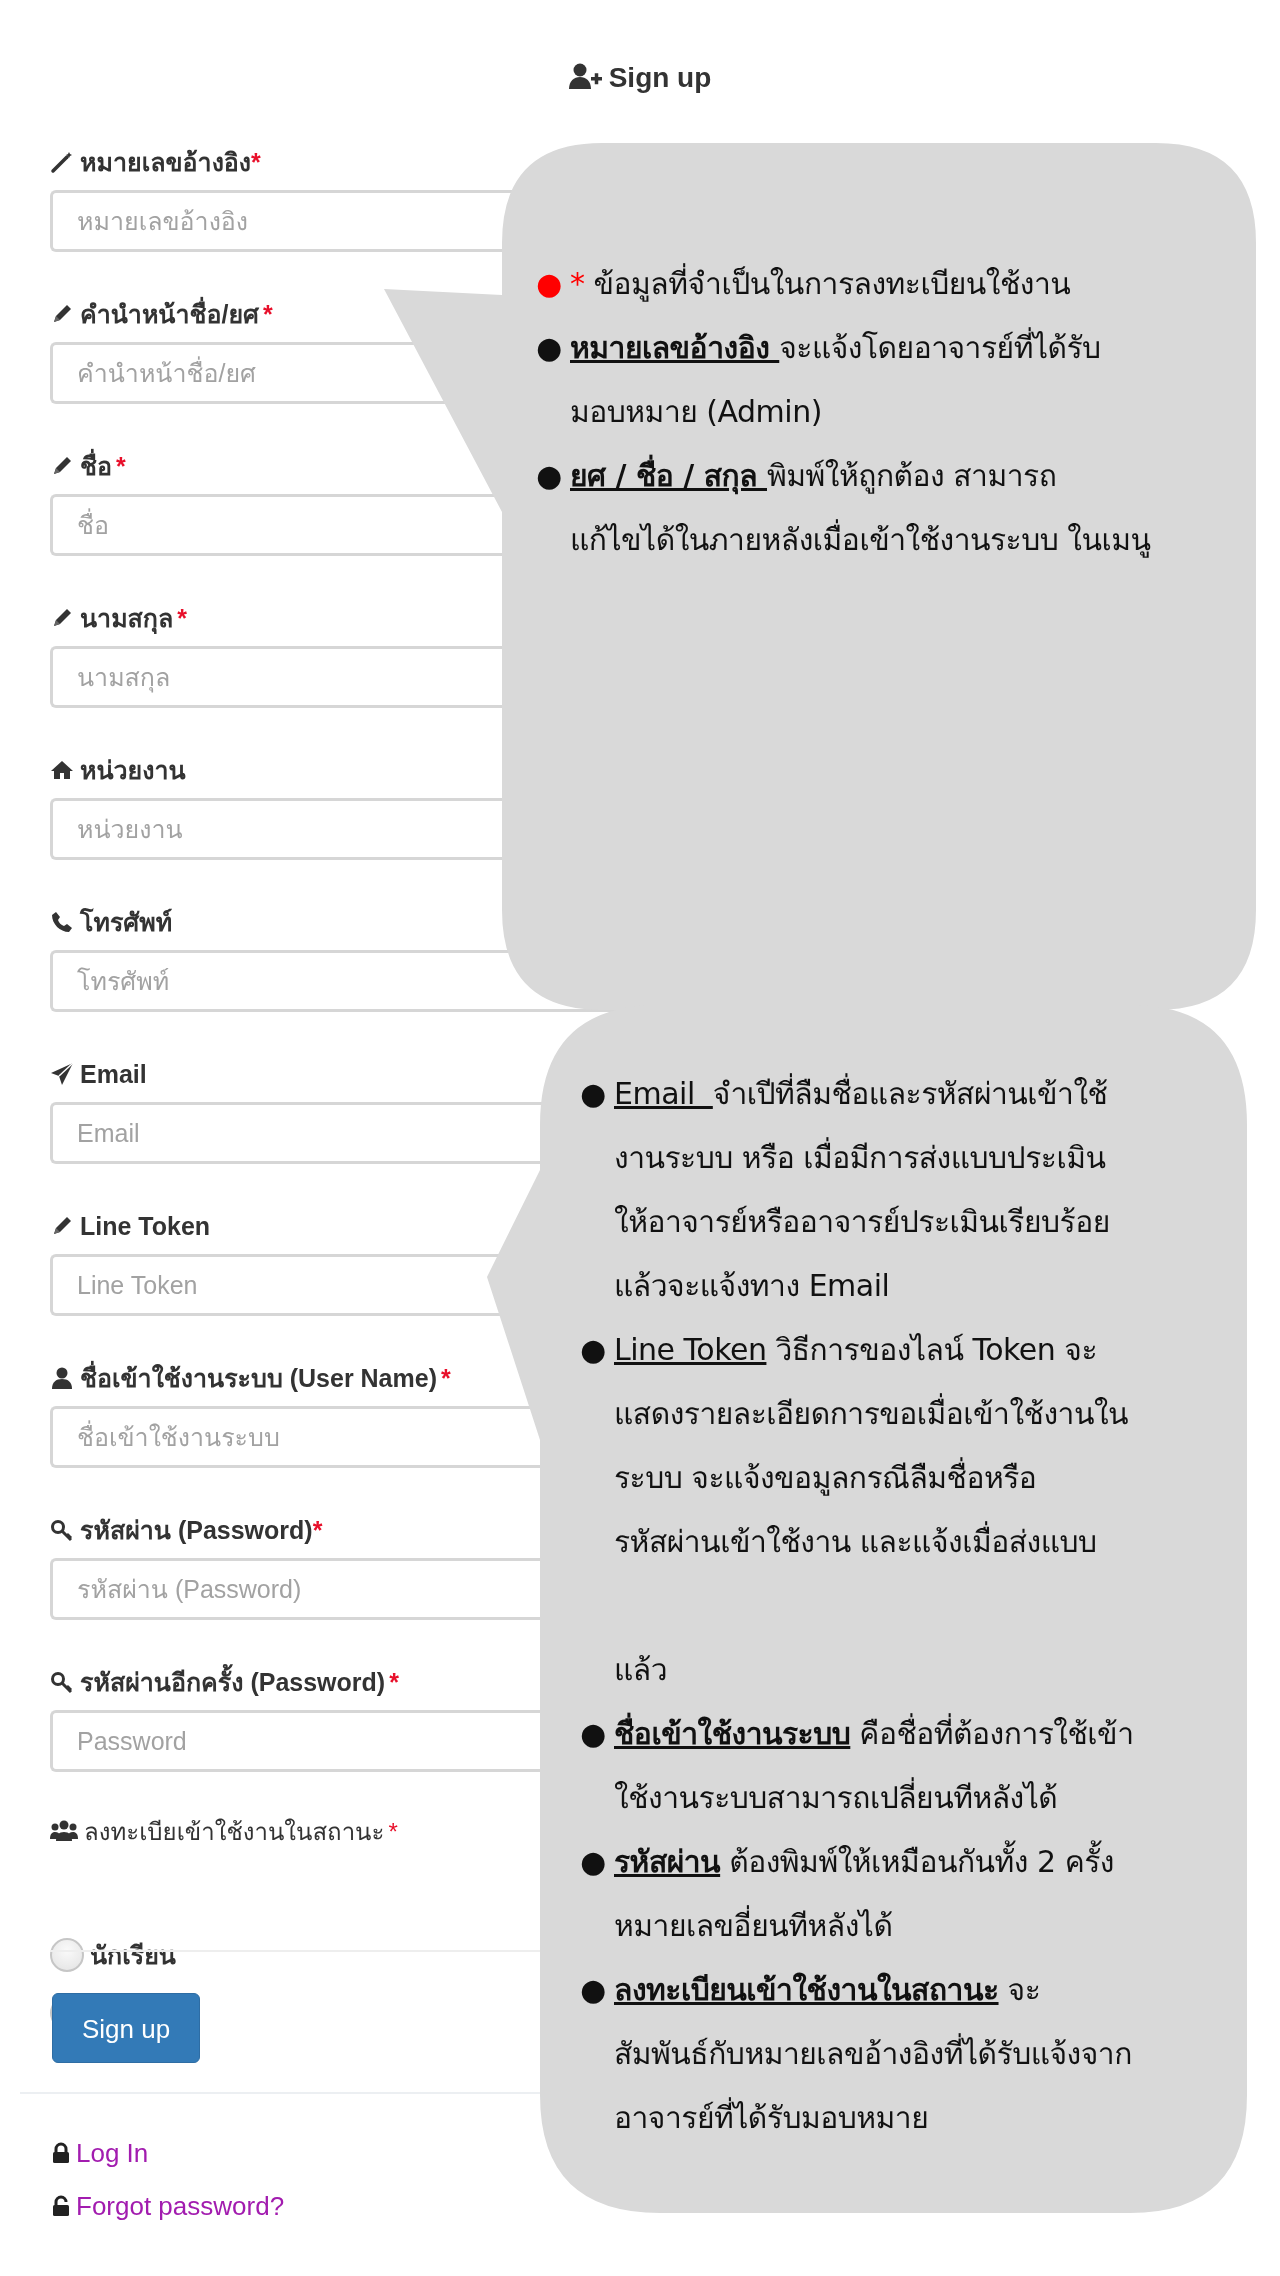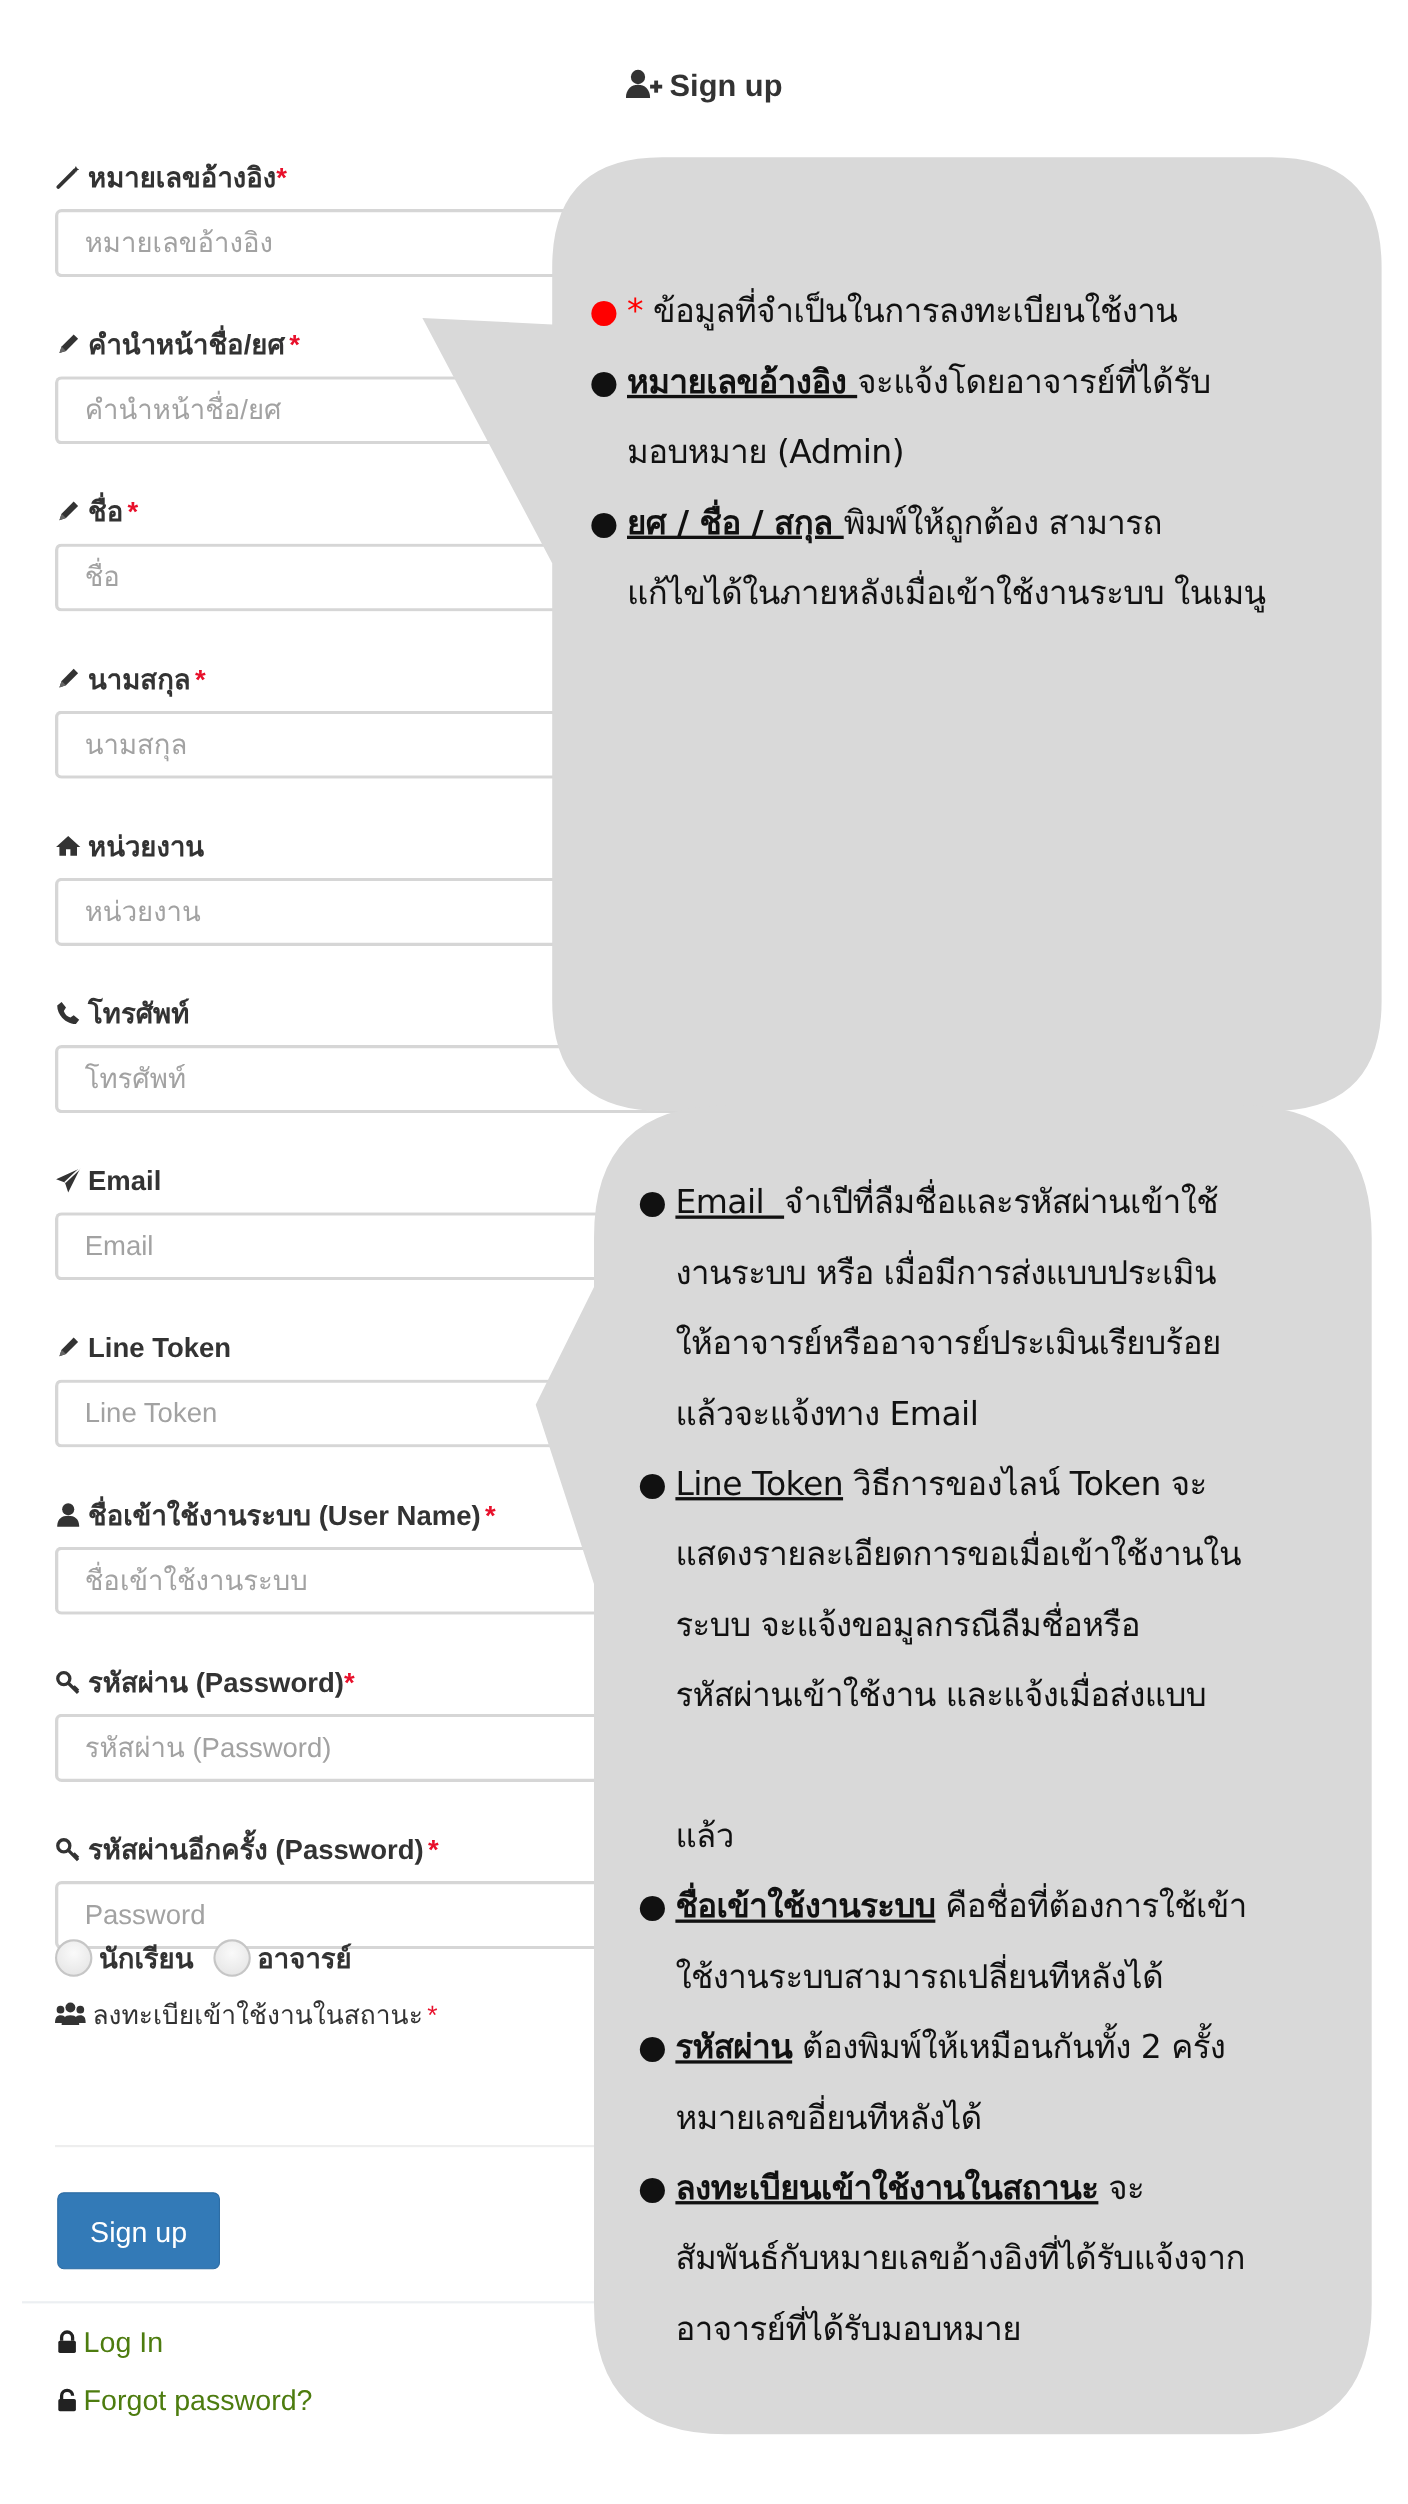--- a/index.html
+++ b/index.html
@@ -29,7 +29,7 @@
   .clip { position:absolute; left:0; top:0; width:710px; height:2248px; overflow:hidden; }
   .role-label { position:absolute; left:50px; top:1812px; font-size:24px; color:#333; white-space:nowrap; }
   .role-label .ic { display:inline-block; width:28px; height:24px; vertical-align:-3px; margin-right:6px; }
-  .radios { position:absolute; left:50px; top:1760px; height:40px; display:flex; align-items:flex-end; gap:18px; }
+  .radios { position:absolute; left:50px; top:1935px; height:40px; display:flex; align-items:flex-end; gap:18px;flex-direction:column; }
   .radio-opt { display:flex; align-items:center; gap:6px; font-size:25px; font-weight:bold; color:#333; cursor:pointer; }
   .radio-circle {
     width:34px; height:34px; border-radius:50%; box-sizing:border-box;

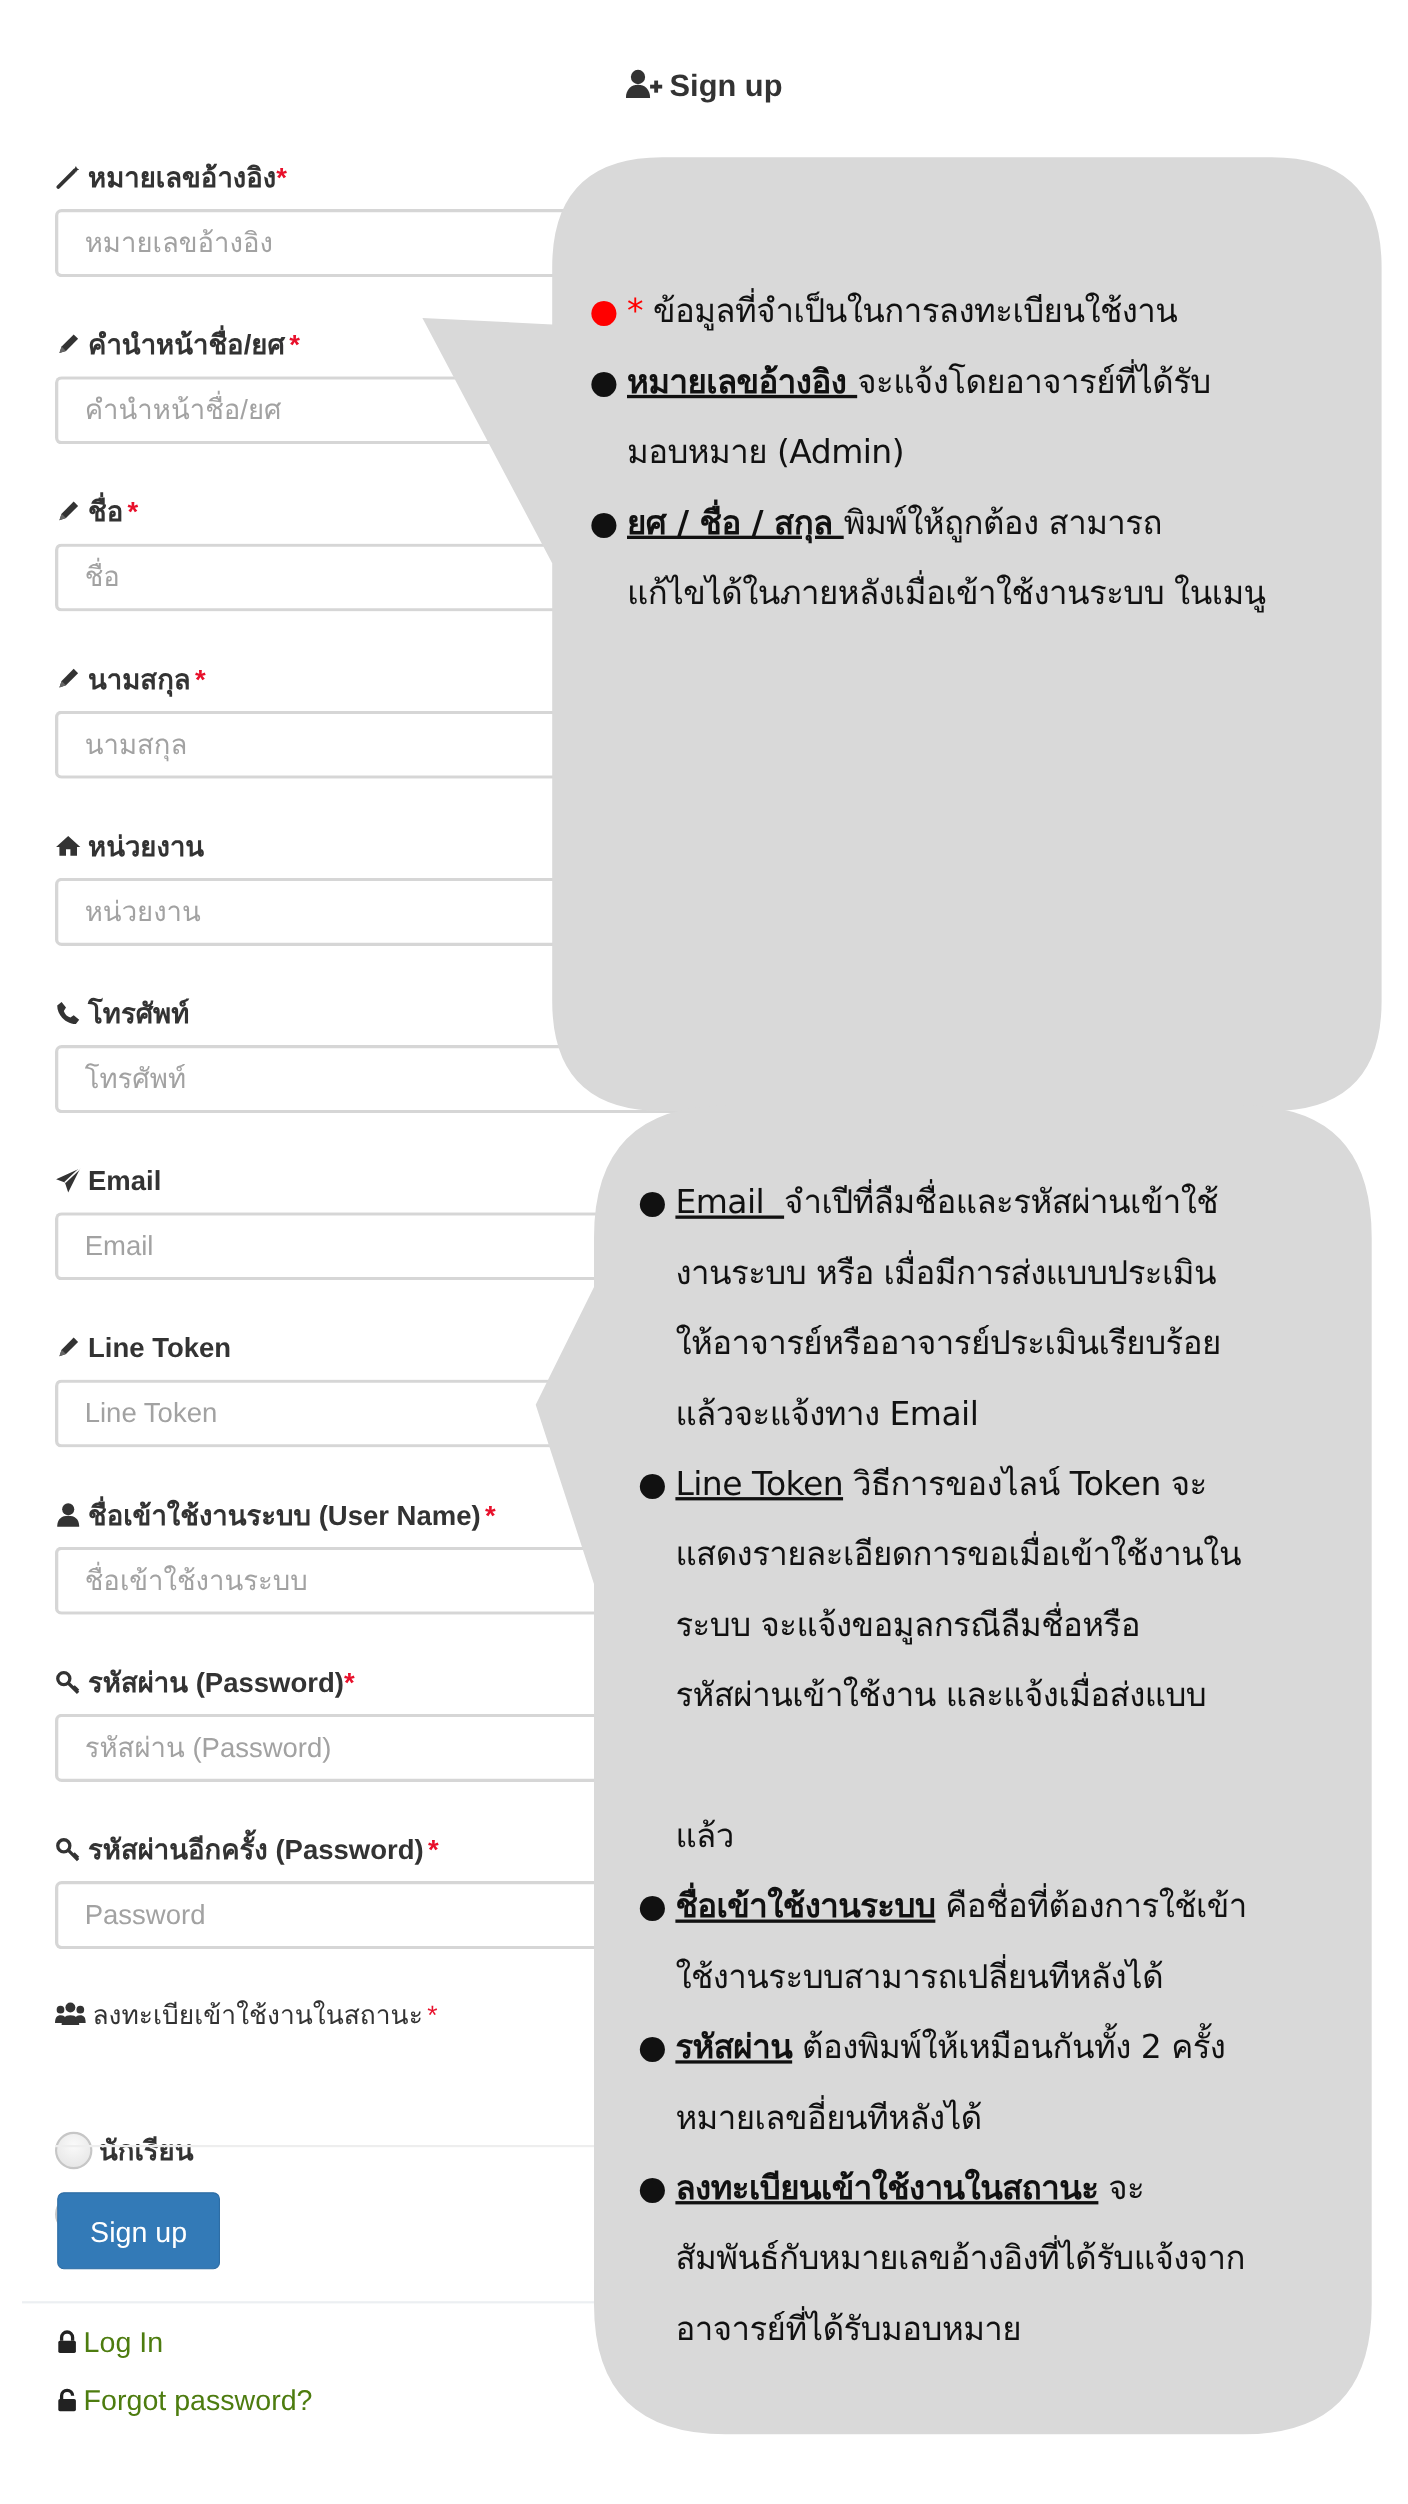--- a/index.html
+++ b/index.html
@@ -42,7 +42,7 @@
     font-size:26px; line-height:68px; text-align:center; cursor:pointer; font-family:"Liberation Sans", sans-serif;
   }
   .hr2 { position:absolute; left:20px; width:690px; top:2092px; height:2px; background:#eceff2; }
-  .link { position:absolute; left:52px; font-size:26px; color:#4d7c0f; white-space:nowrap; cursor:pointer; }
+  .link { position:absolute; left:52px; font-size:26px; color:#a21caf; white-space:nowrap; cursor:pointer;margin-top:24px; }
   .link .ic { display:inline-block; width:18px; height:22px; vertical-align:-2px; margin-right:6px; }
   
   .bubble { position:absolute; }

